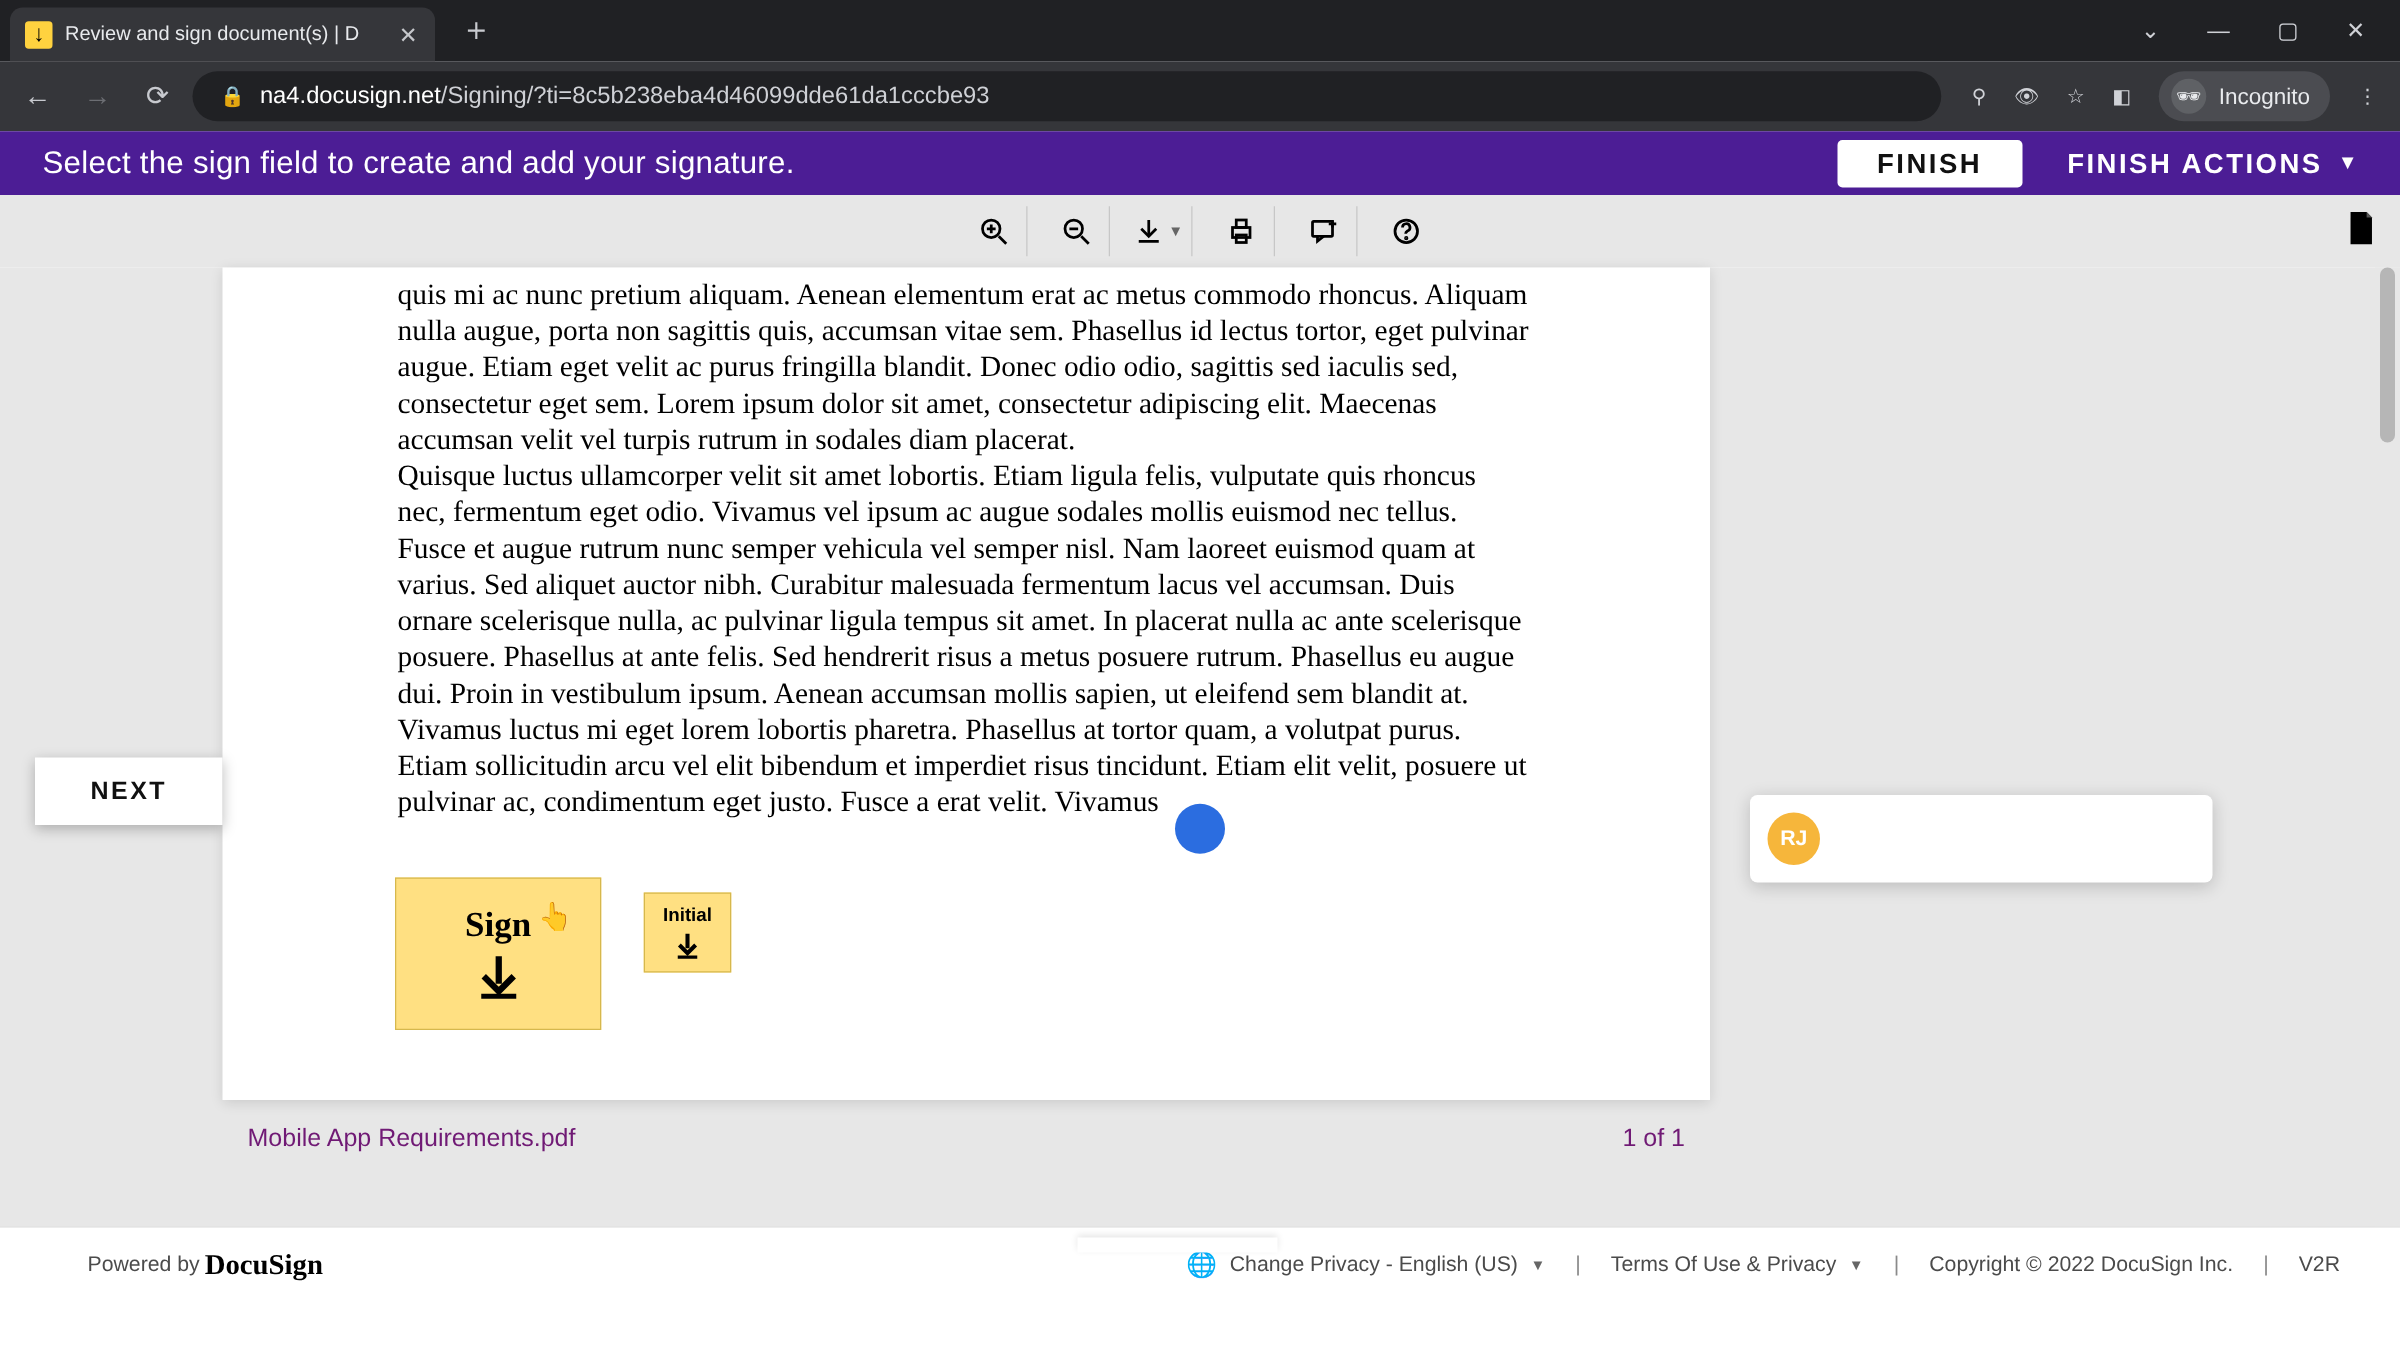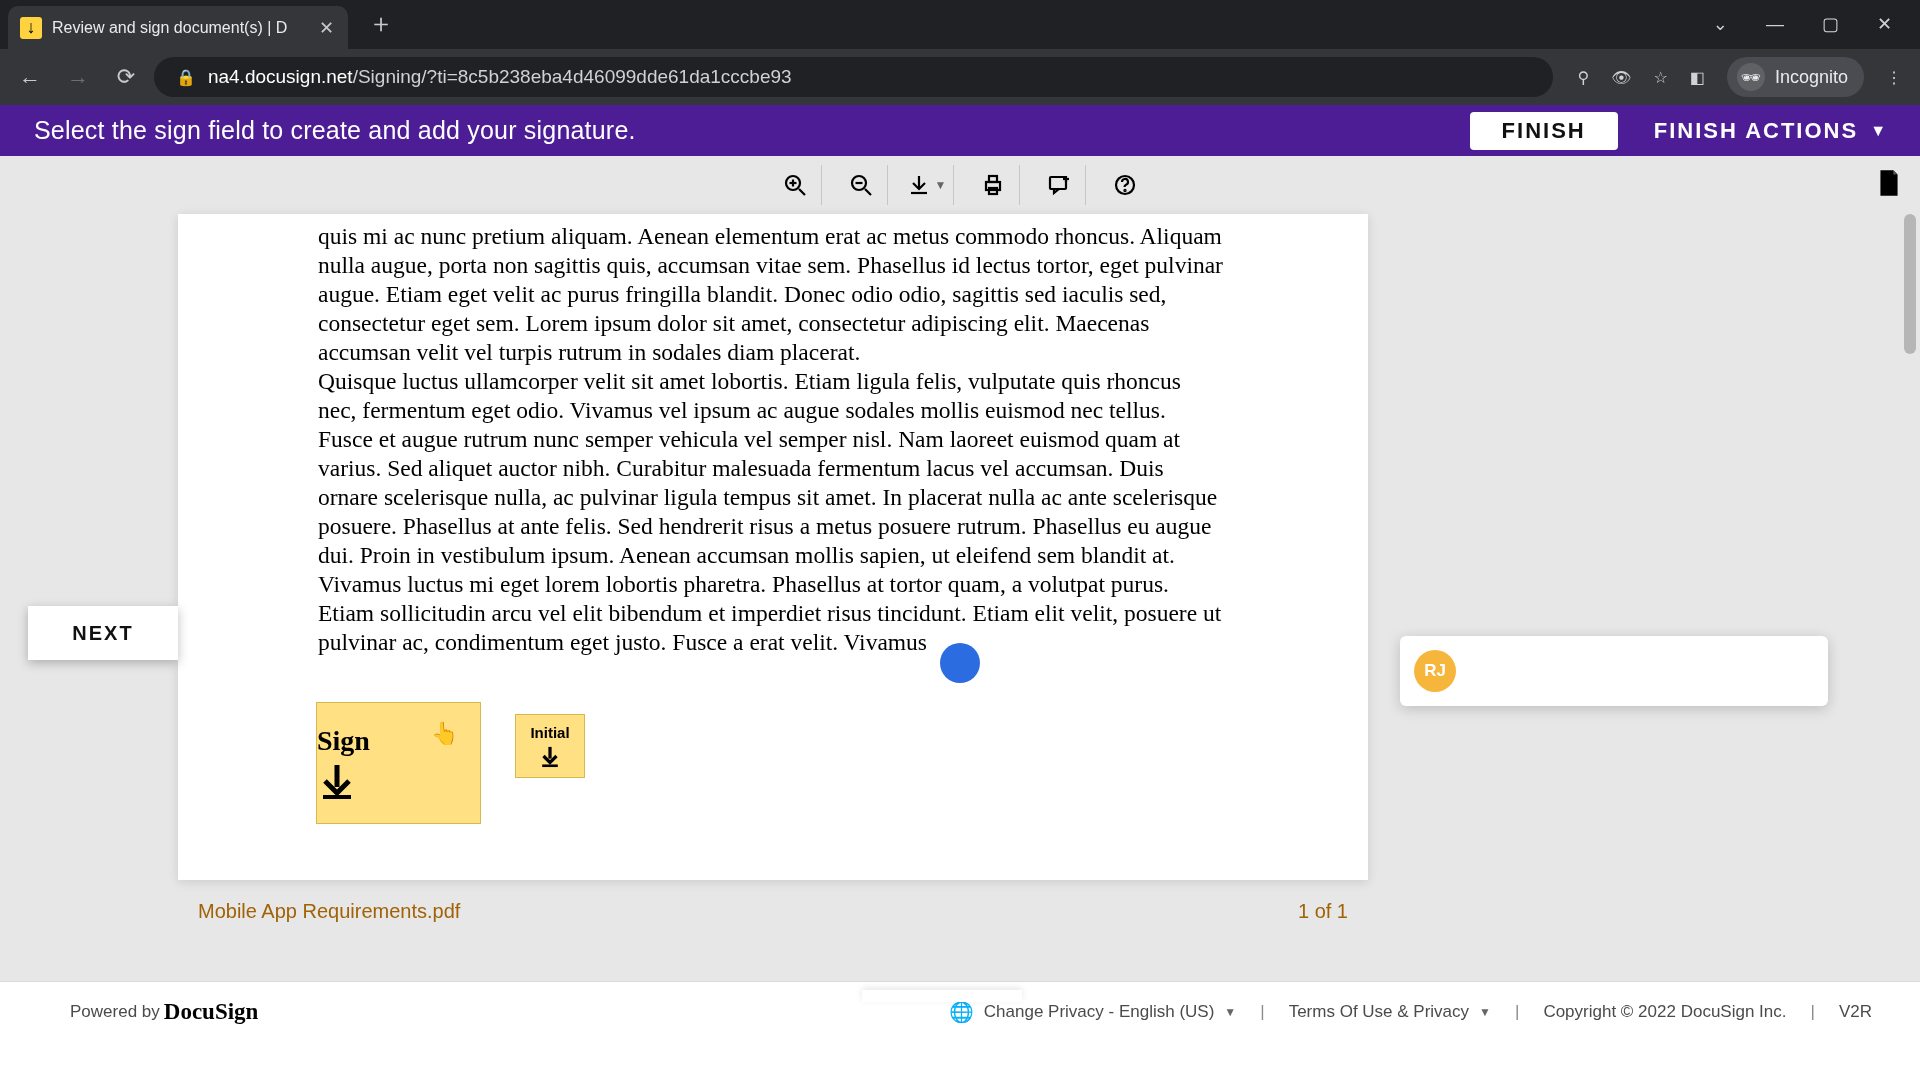--- a/index.html
+++ b/index.html
@@ -66,7 +66,7 @@
   .next-tab { position: absolute; left: 28px; top: 392px; width: 150px; height: 54px; background: #fff; box-shadow: 0 3px 10px rgba(0,0,0,.25); display: flex; align-items: center; justify-content: center; font-weight: 700; letter-spacing: 2px; font-size: 20px; color: #111; }
 
   
-  .comment { position: absolute; left: 1400px; top: 422px; width: 428px; background: #fff; border-radius: 6px; box-shadow: 0 3px 14px rgba(0,0,0,.18); padding: 14px 18px 14px 14px; display: flex; gap: 14px; font-size: 21px; color: #222; }
+  .comment { position: absolute; left: 1400px; top: 422px; width: 370px; background: #fff; border-radius: 6px; box-shadow: 0 3px 14px rgba(0,0,0,.18); padding: 14px 18px 14px 14px; display: flex; gap: 14px; font-size: 21px; color: #222; }
   .comment .avatar { width: 42px; height: 42px; border-radius: 50%; background: #f6b63b; color: #fff; display: flex; align-items: center; justify-content: center; font-weight: 700; font-size: 17px; flex-shrink: 0; }
   .comment .txt { line-height: 27px; }
 

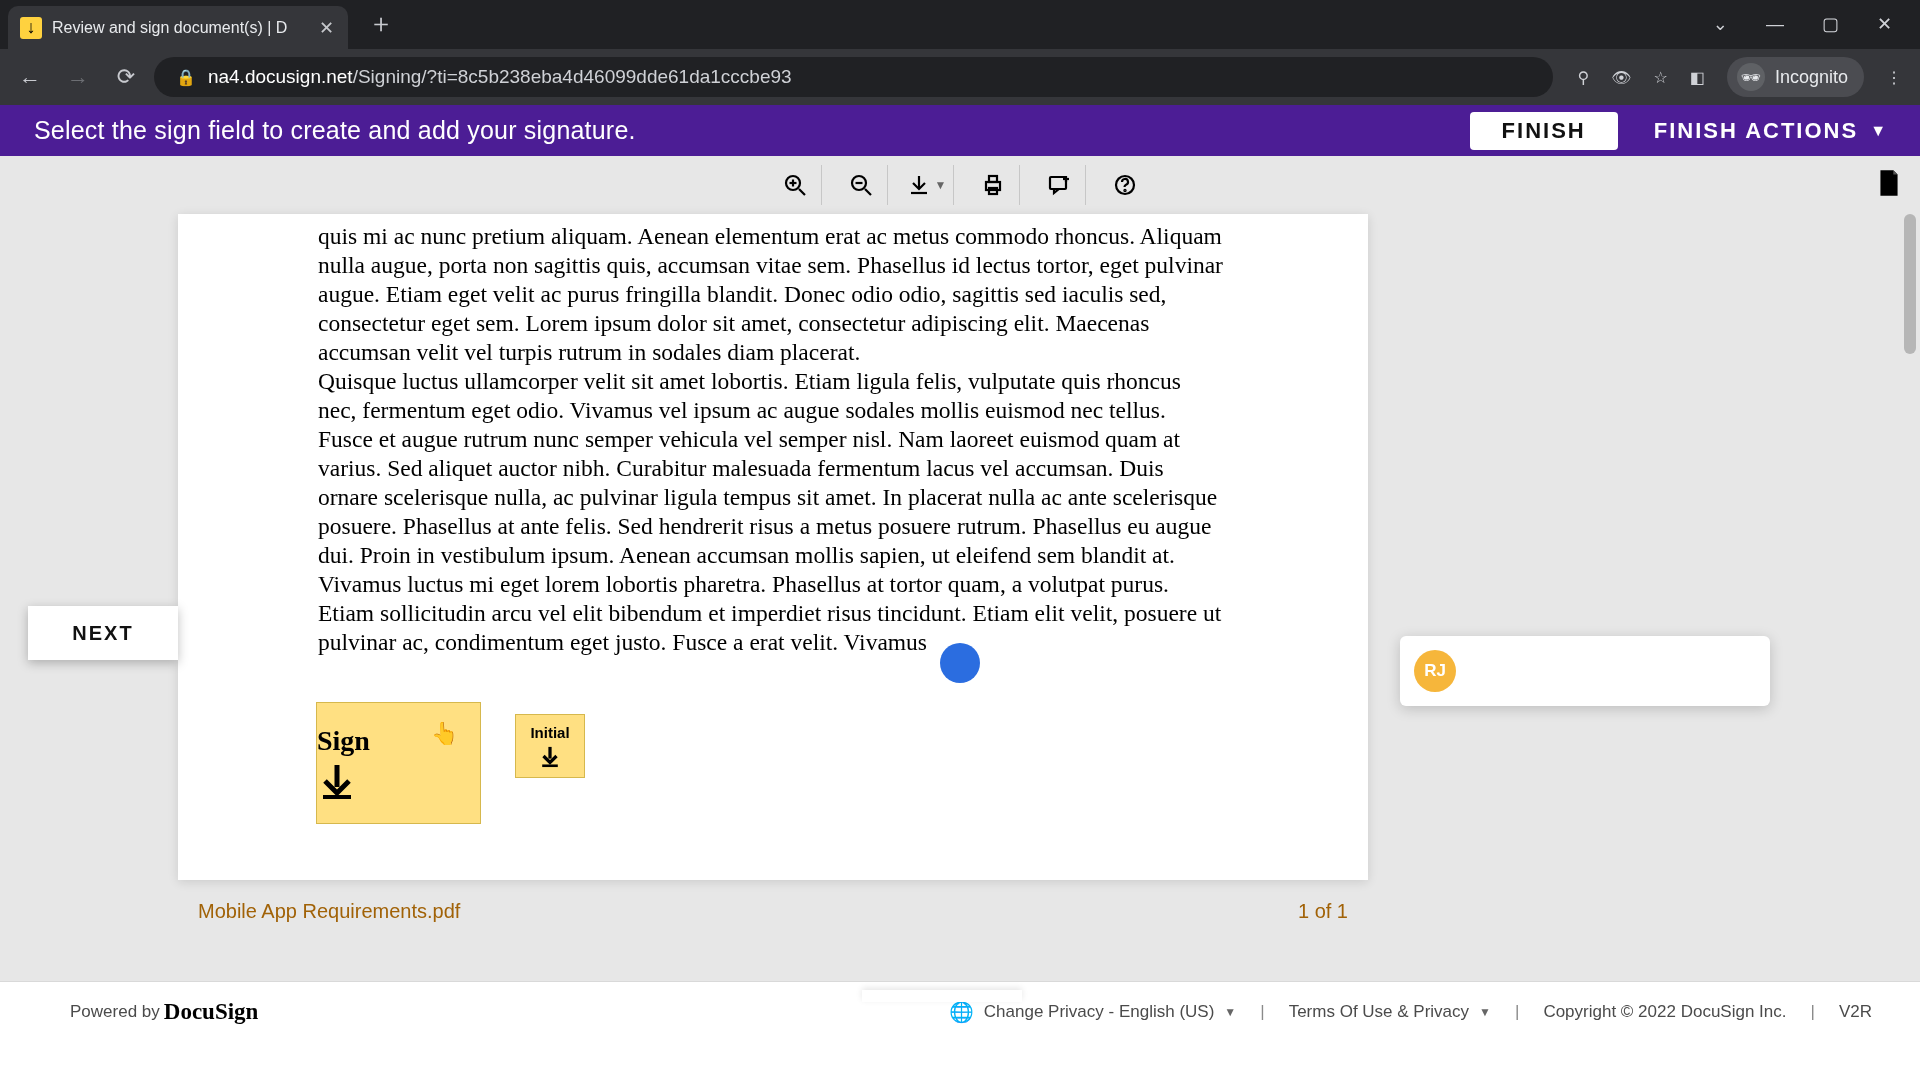--- a/index.html
+++ b/index.html
@@ -51,7 +51,7 @@
 
   
   .sign-tooltip { position: absolute; left: 316px; top: 457px; background: #faf3c8; border: 1px solid #c9bf72; padding: 6px 10px 6px 8px; font-size: 20px; color: #000; }
-  .sign-field { position: absolute; left: 316px; top: 488px; width: 165px; height: 122px; background: #ffe082; border: 1px solid #d6b84d; display: flex; flex-direction: column; justify-content: center; gap: 4px; }
+  .sign-field { position: absolute; left: 316px; top: 488px; width: 165px; height: 122px; background: #ffe082; border: 1px solid #d6b84d; display: flex; flex-direction: column; align-items: center; justify-content: center; gap: 4px; }
   .sign-field .lbl { font-family: Georgia, 'Times New Roman', serif; font-weight: 700; font-size: 28px; color: #000; }
   .sign-arrow { width: 40px; height: 40px; }
   .initial-field { position: absolute; left: 515px; top: 500px; width: 70px; height: 64px; background: #ffe082; border: 1px solid #d6b84d; display: flex; flex-direction: column; align-items: center; justify-content: center; gap: 2px; }

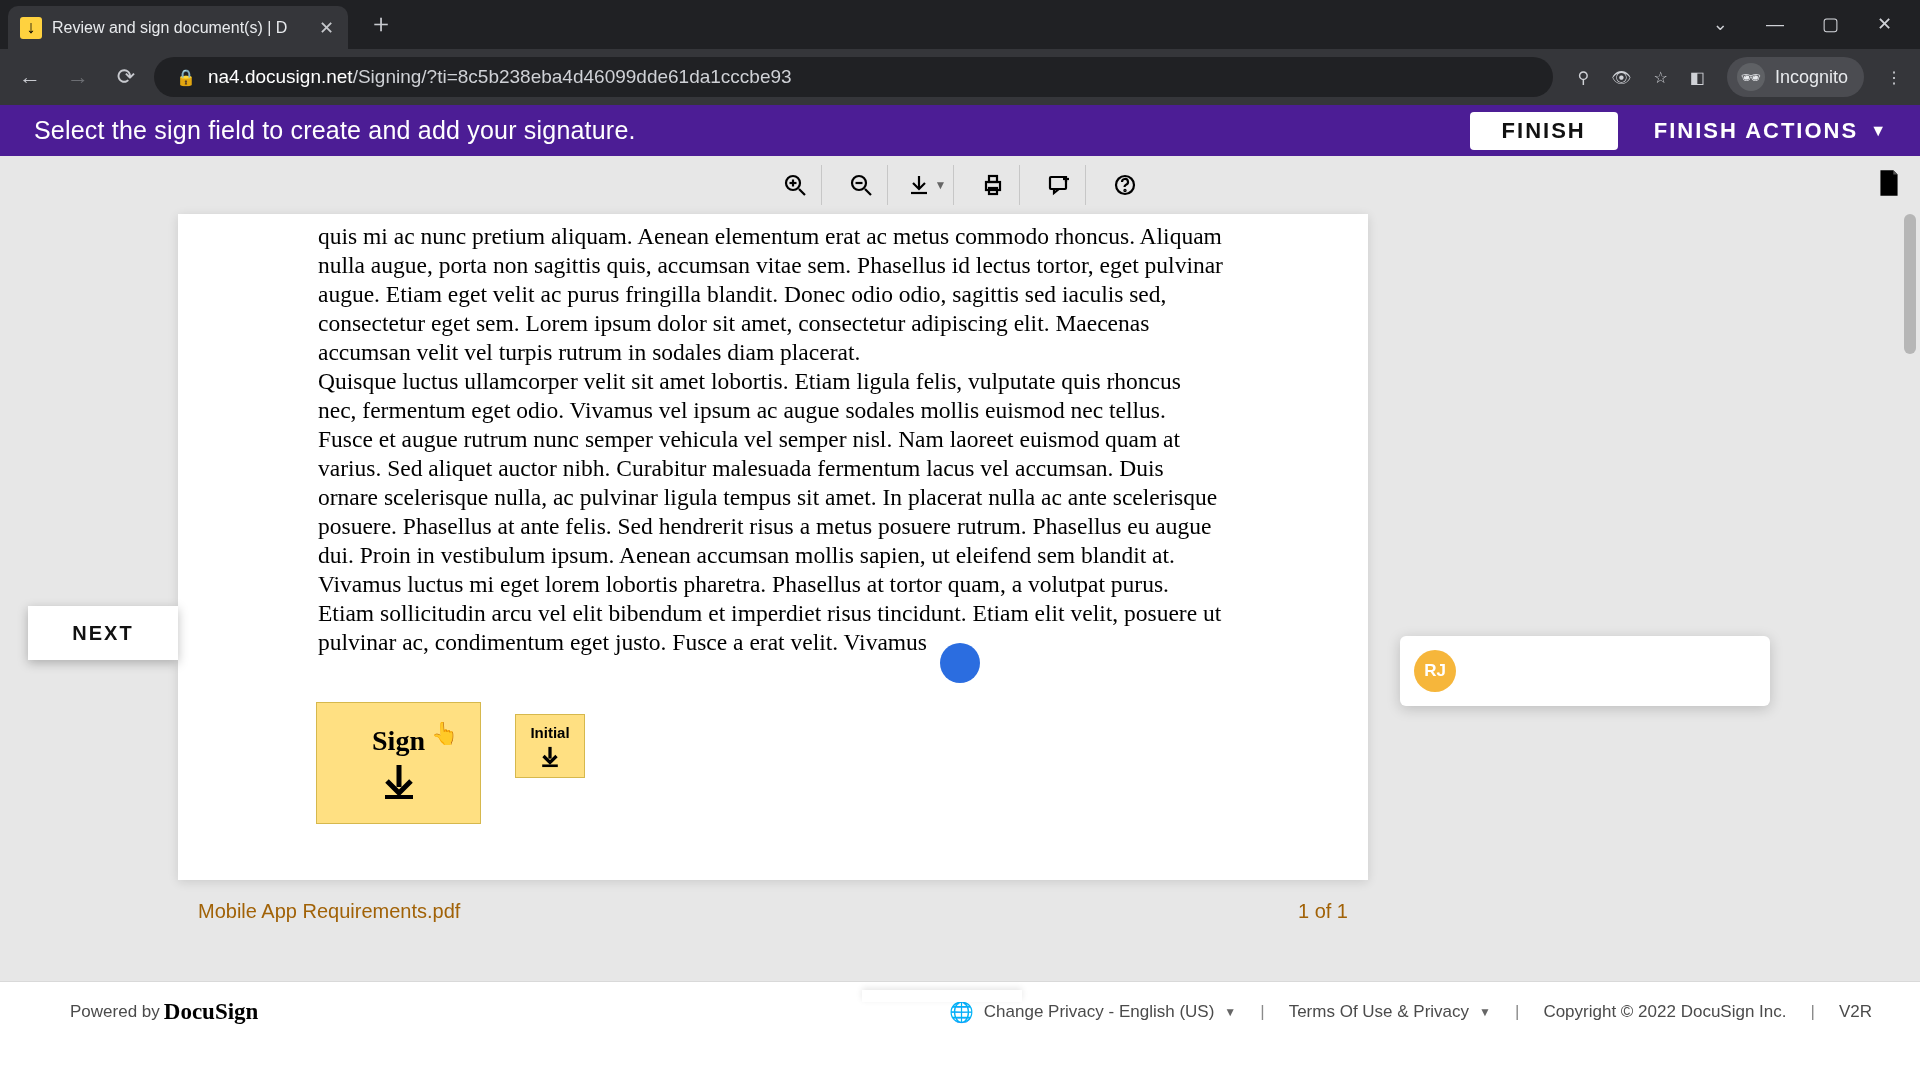--- a/index.html
+++ b/index.html
@@ -71,7 +71,7 @@
   .comment .txt { line-height: 27px; }
 
   
-  .doc-footer { position: absolute; left: 178px; top: 686px; width: 1190px; display: flex; justify-content: space-between; color: #a16207; font-size: 20px; padding: 0 20px; }
+  .doc-footer { position: absolute; left: 178px; top: 686px; width: 1190px; display: flex; justify-content: space-between; color: #701a75; font-size: 20px; padding: 0 20px; }
 
   
   .bottom-finish-peek { position: absolute; left: 862px; top: 776px; width: 160px; height: 12px; background: #fff; box-shadow: 0 -2px 6px rgba(0,0,0,.1); }

